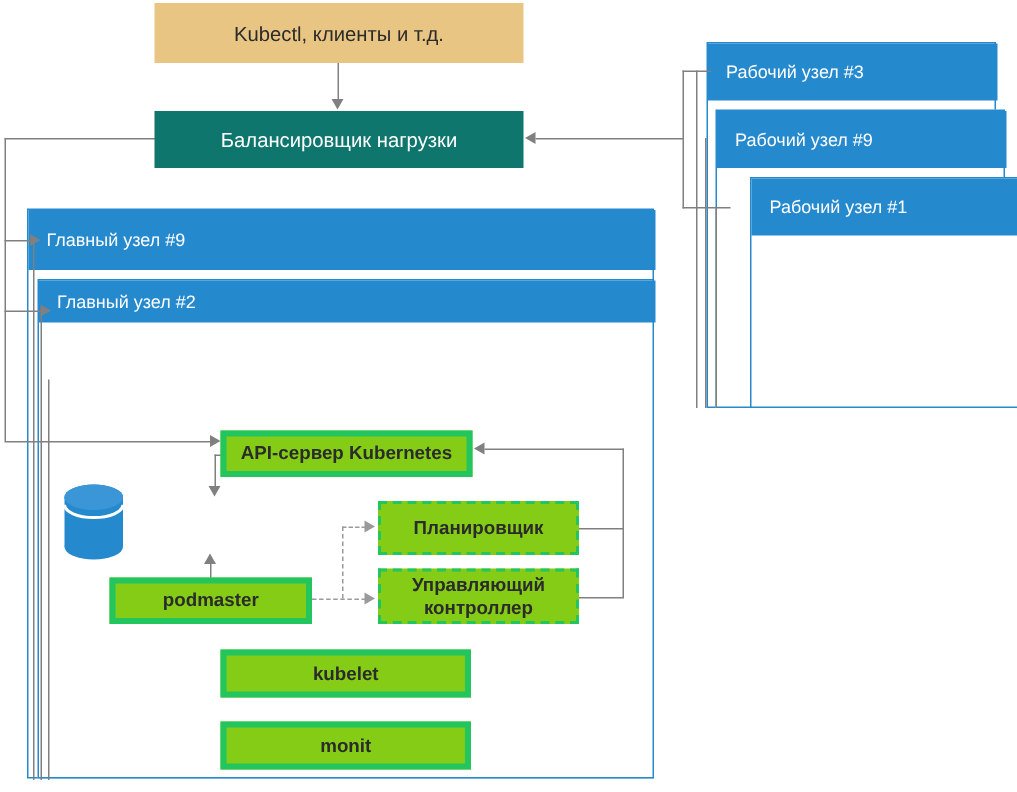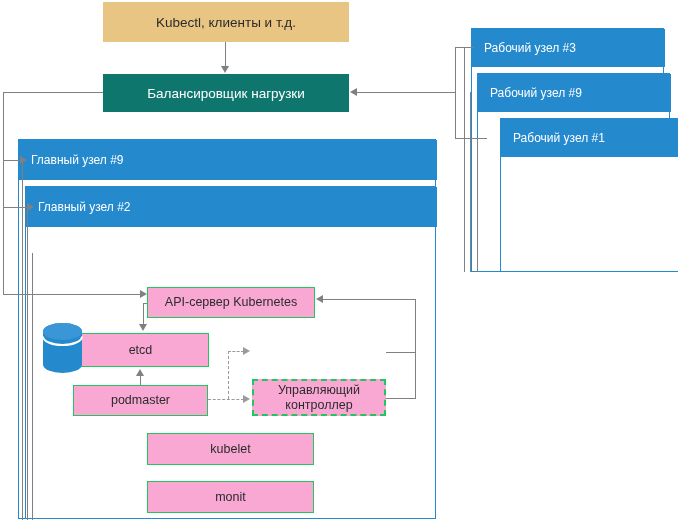--- a/index.html
+++ b/index.html
@@ -55,7 +55,7 @@
   .master3 { left: 18px;  top: 139px; width: 418px; height: 380px; }
   .master3 > .panel-header { width: 418px; height: 40px; }
   .master2 { left: 25px;  top: 186px; width: 411px; height: 333px; }
-  .master2 > .panel-header { width: 411px; height: 40px; }
+  .master2 > .panel-header { width: 411px; height: 28px; }
   .master1 { left: 32px;  top: 232px; width: 404px; height: 287px; }
   .master1 > .panel-header { width: 404px; height: 40px; }
   

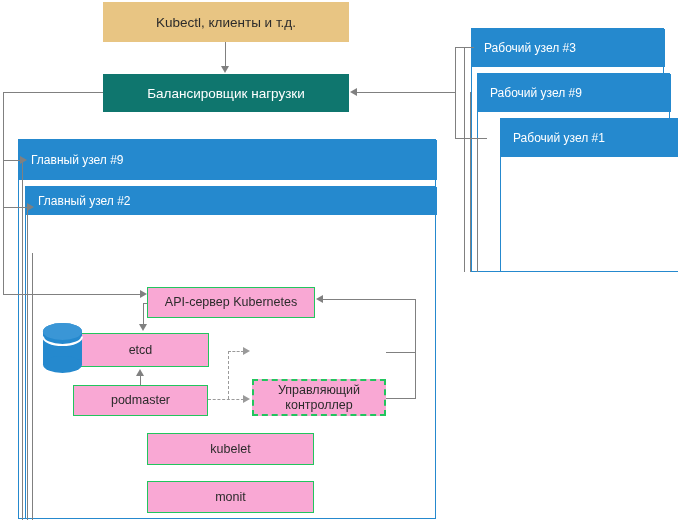--- a/index.html
+++ b/index.html
@@ -70,14 +70,15 @@
   .comp {
     position: absolute;
     box-sizing: border-box;
-    background: #f9a8d4;
-    border: 1px solid #22c55e;
+    background: #84cc16;
+    border: 4px solid #22c55e;
     display: flex; align-items: center; justify-content: center;
     text-align: center;
     color: #2b2b2b;
     font-size: 12.5px;
     line-height: 1.15;
     z-index: 6;
+    font-weight: bold;
   }
   .comp.dashed {
     border-style: dashed;

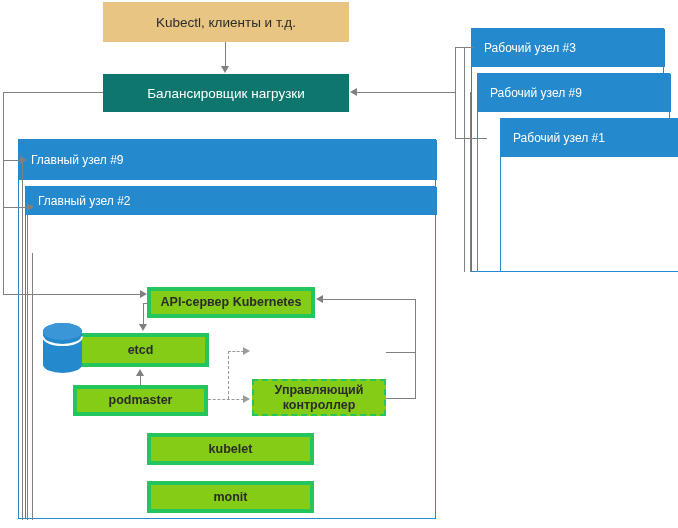--- a/index.html
+++ b/index.html
@@ -241,9 +241,6 @@
     <span>API-сервер Kubernetes</span>
   </div>
 
-  <div class="comp etcd">
-    <span>etcd</span>
-  </div>
 
   <svg class="db-icon" viewBox="0 0 41 52" xmlns="http://www.w3.org/2000/svg">
     <ellipse cx="20.5" cy="9.5" rx="19.5" ry="8.5" fill="#2589ce"></ellipse>

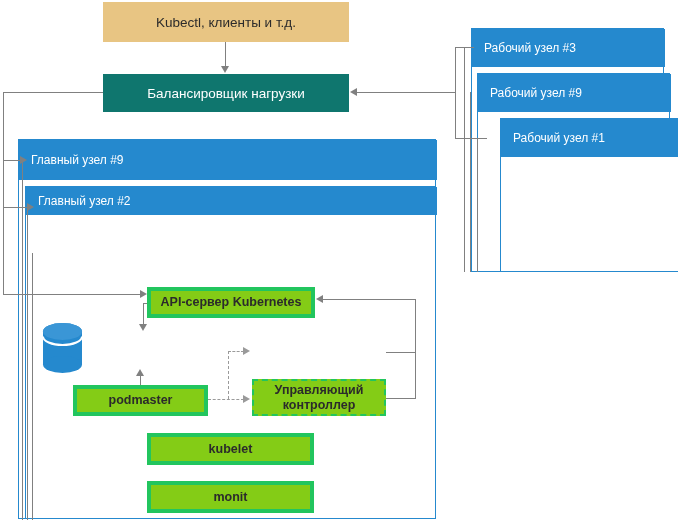--- a/index.html
+++ b/index.html
@@ -254,6 +254,9 @@
     <span>podmaster</span>
   </div>
 
+  <div class="comp dashed scheduler">
+    <span>Планировщик</span>
+  </div>
 
   <div class="comp dashed controller">
     <span>Управляющий контроллер</span>

